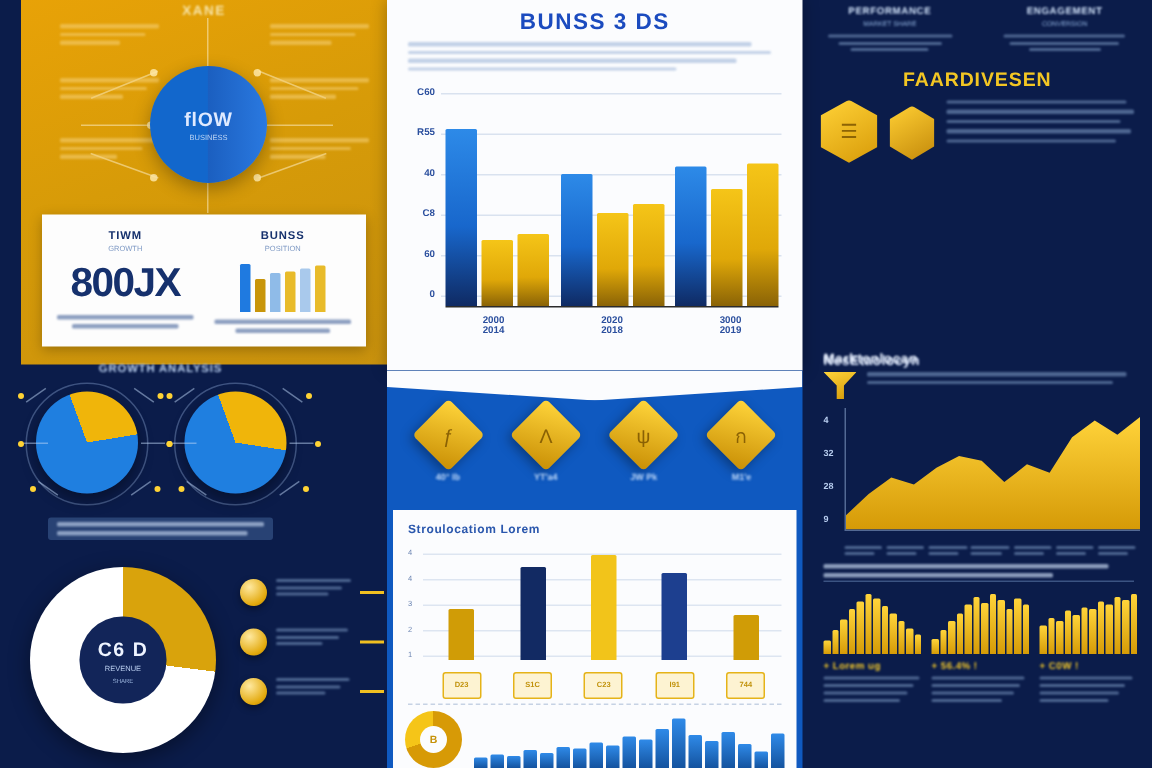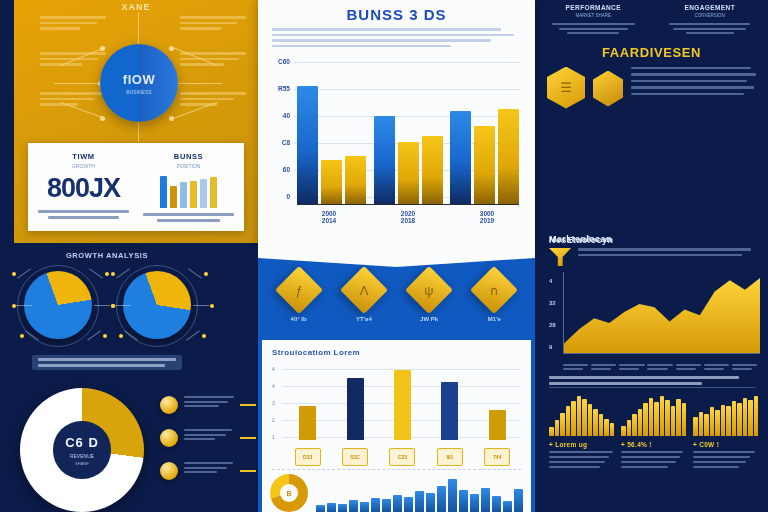--- a/index.html
+++ b/index.html
@@ -93,7 +93,7 @@
               color:#dce8ff; letter-spacing:.4px; filter:blur(.6px); }
 
   
-  .p-bl { position:absolute; left:0; top:248px; width:214px; height:257px; }
+  .p-bl { position:absolute; left:0; top:238px; width:214px; height:257px; }
   .bl-h { text-align:center; font-size:7.5px; font-weight:bold; color:#bcd2f2;
           letter-spacing:.6px; padding-top:3px; filter:blur(.6px); }
   .pies { display:flex; justify-content:space-around; padding:5px 8px 0; }

